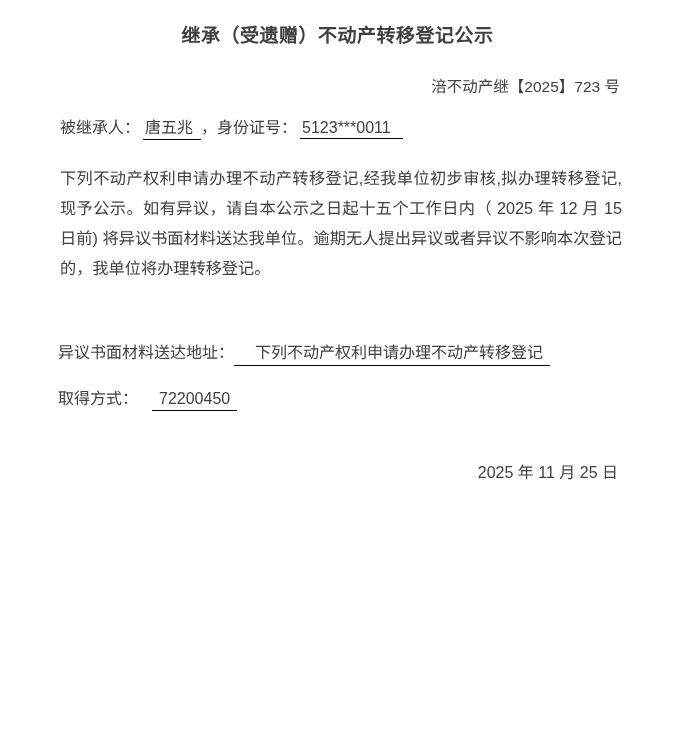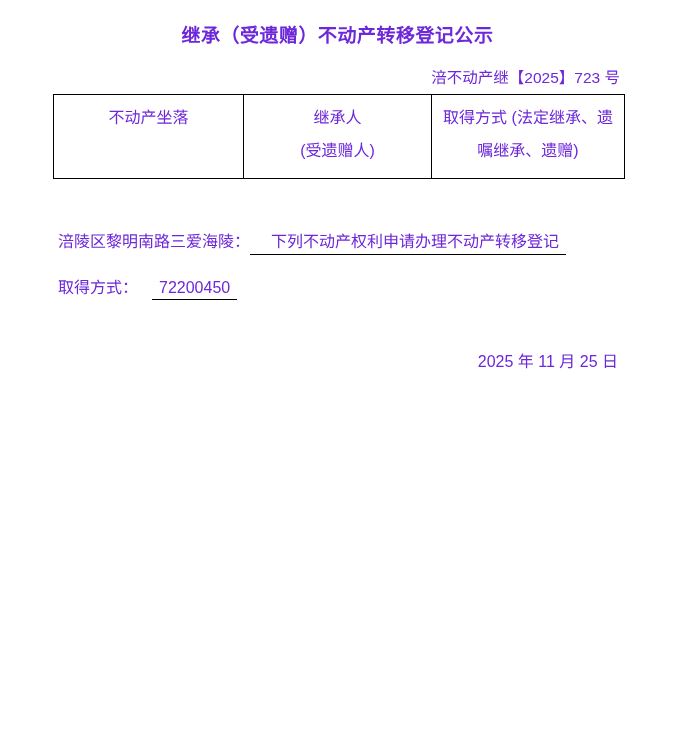--- a/index.html
+++ b/index.html
@@ -9,7 +9,7 @@
     width:675px; height:751px;
     margin:0 auto;
     background:#ffffff;
-    color:#6d28d9;
+    color:#404040;
     font-family:"Liberation Sans","DejaVu Sans",sans-serif;
     font-size:16px;
     overflow:hidden;

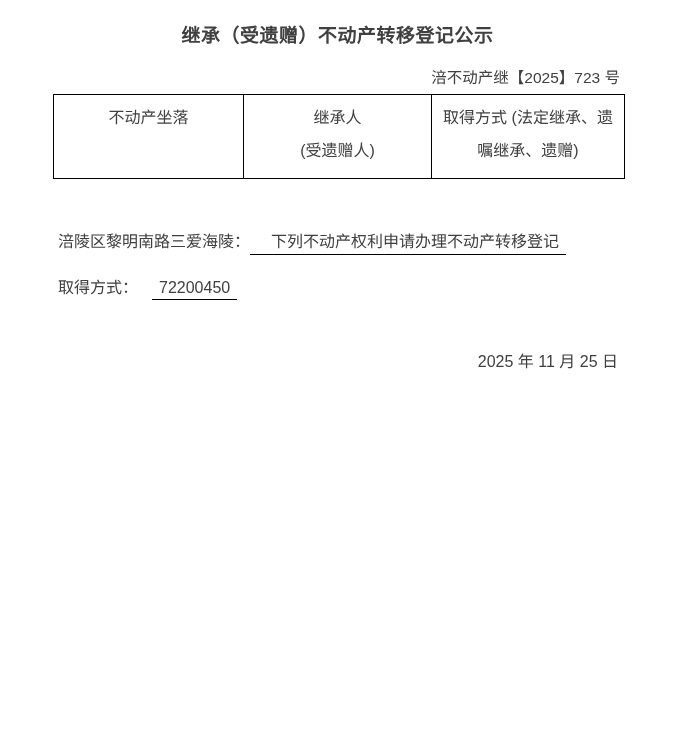--- a/index.html
+++ b/index.html
@@ -22,7 +22,7 @@
     letter-spacing:0.5px;
   }
   .doc-number {
-    margin-top:18px;
+    margin-top:27px;
     padding-right:55px;
     text-align:right;
     font-size:15.5px;

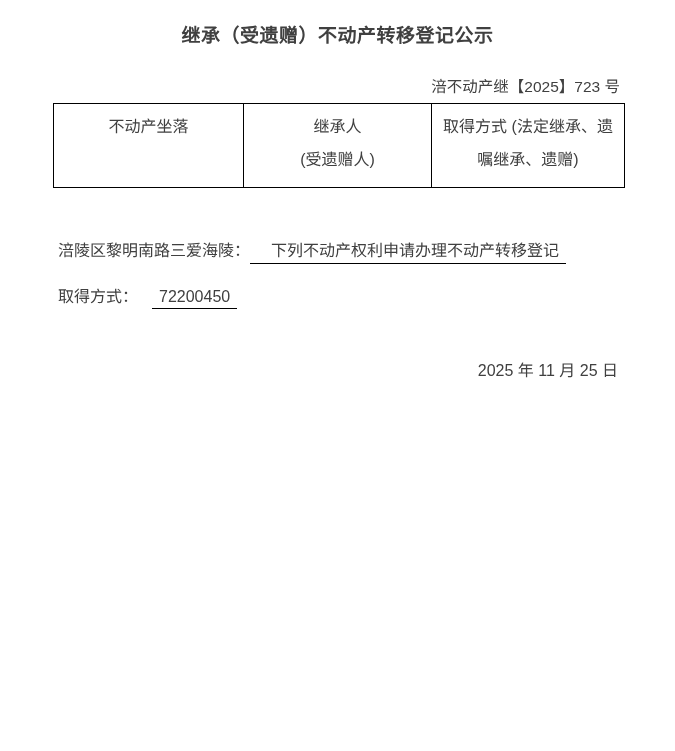--- a/index.html
+++ b/index.html
@@ -84,6 +84,9 @@
 
   <div class="doc-number">涪不动产继【2025】723 号</div>
 
+  <div class="line deceased-line">
+    <span>被继承人：</span><span class="u u-name">唐五兆</span><span>，身份证号：</span><span class="u u-id">5123***0011</span>
+  </div>
 
 
   <table class="reg-table">

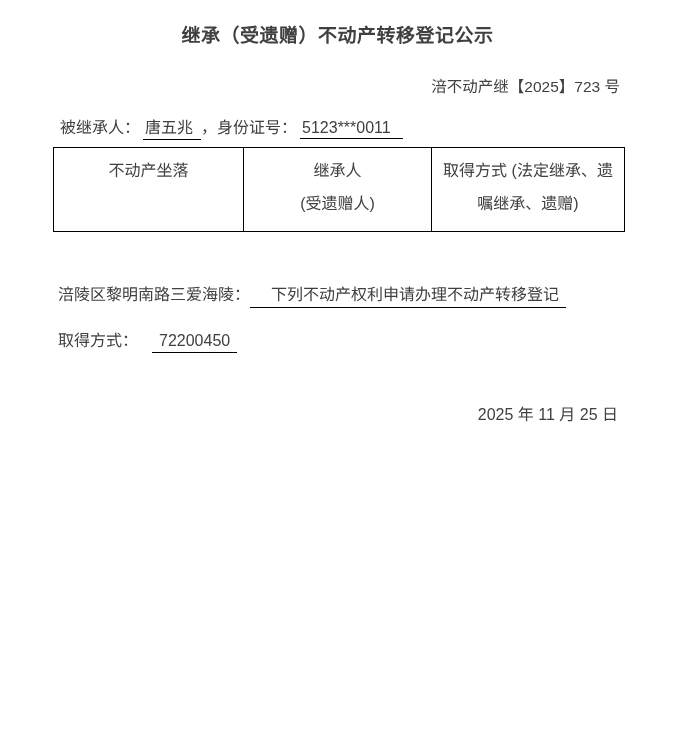--- a/index.html
+++ b/index.html
@@ -88,6 +88,7 @@
     <span>被继承人：</span><span class="u u-name">唐五兆</span><span>，身份证号：</span><span class="u u-id">5123***0011</span>
   </div>
 
+  <div class="para">下列不动产权利申请办理不动产转移登记,经我单位初步审核,拟办理转移登记,现予公示。如有异议，请自本公示之日起十五个工作日内（ 2025 年 12 月 15 日前) 将异议书面材料送达我单位。逾期无人提出异议或者异议不影响本次登记的，我单位将办理转移登记。</div>
 
   <table class="reg-table">
     <colgroup>

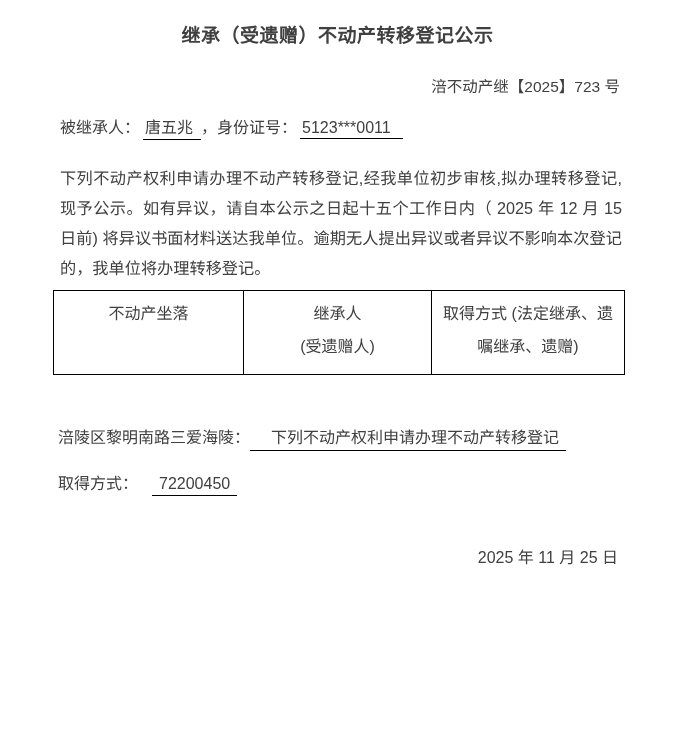--- a/index.html
+++ b/index.html
@@ -97,14 +97,6 @@
       <col style="width:193px">
     </colgroup>
     <tbody>
-      <tr>
-        <th>不动产坐落</th>
-        <th>
-          <div>继承人</div>
-          <div>(受遗赠人)</div>
-        </th>
-        <th>取得方式 (法定继承、遗嘱继承、遗赠)</th>
-      </tr>
     </tbody>
   </table>
 

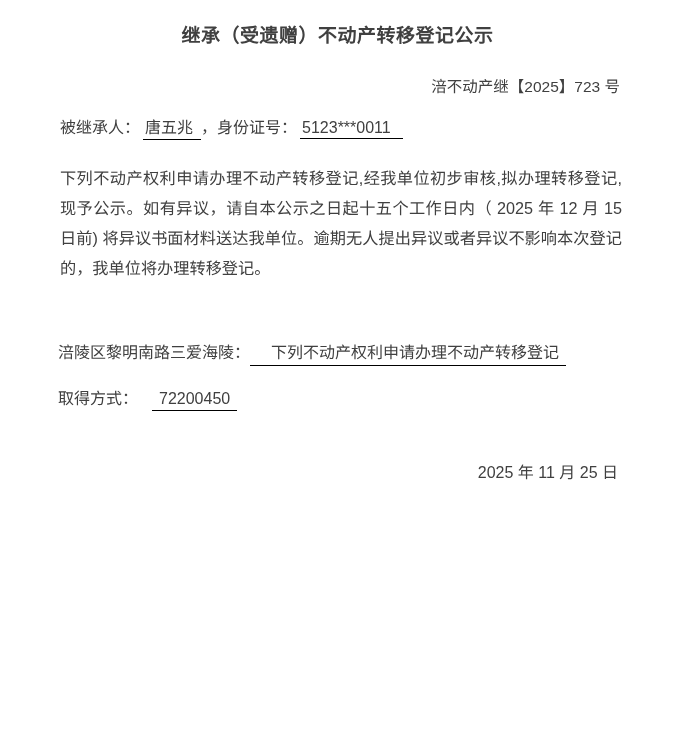--- a/index.html
+++ b/index.html
@@ -101,7 +101,7 @@
   </table>
 
   <div class="line address-line">
-    <span>涪陵区黎明南路三爱海陵：</span><span class="u u-address">下列不动产权利申请办理不动产转移登记</span>
+    <span>异议书面材料送达地址：</span><span class="u u-address">下列不动产权利申请办理不动产转移登记</span>
   </div>
 
   <div class="line contact-line">

